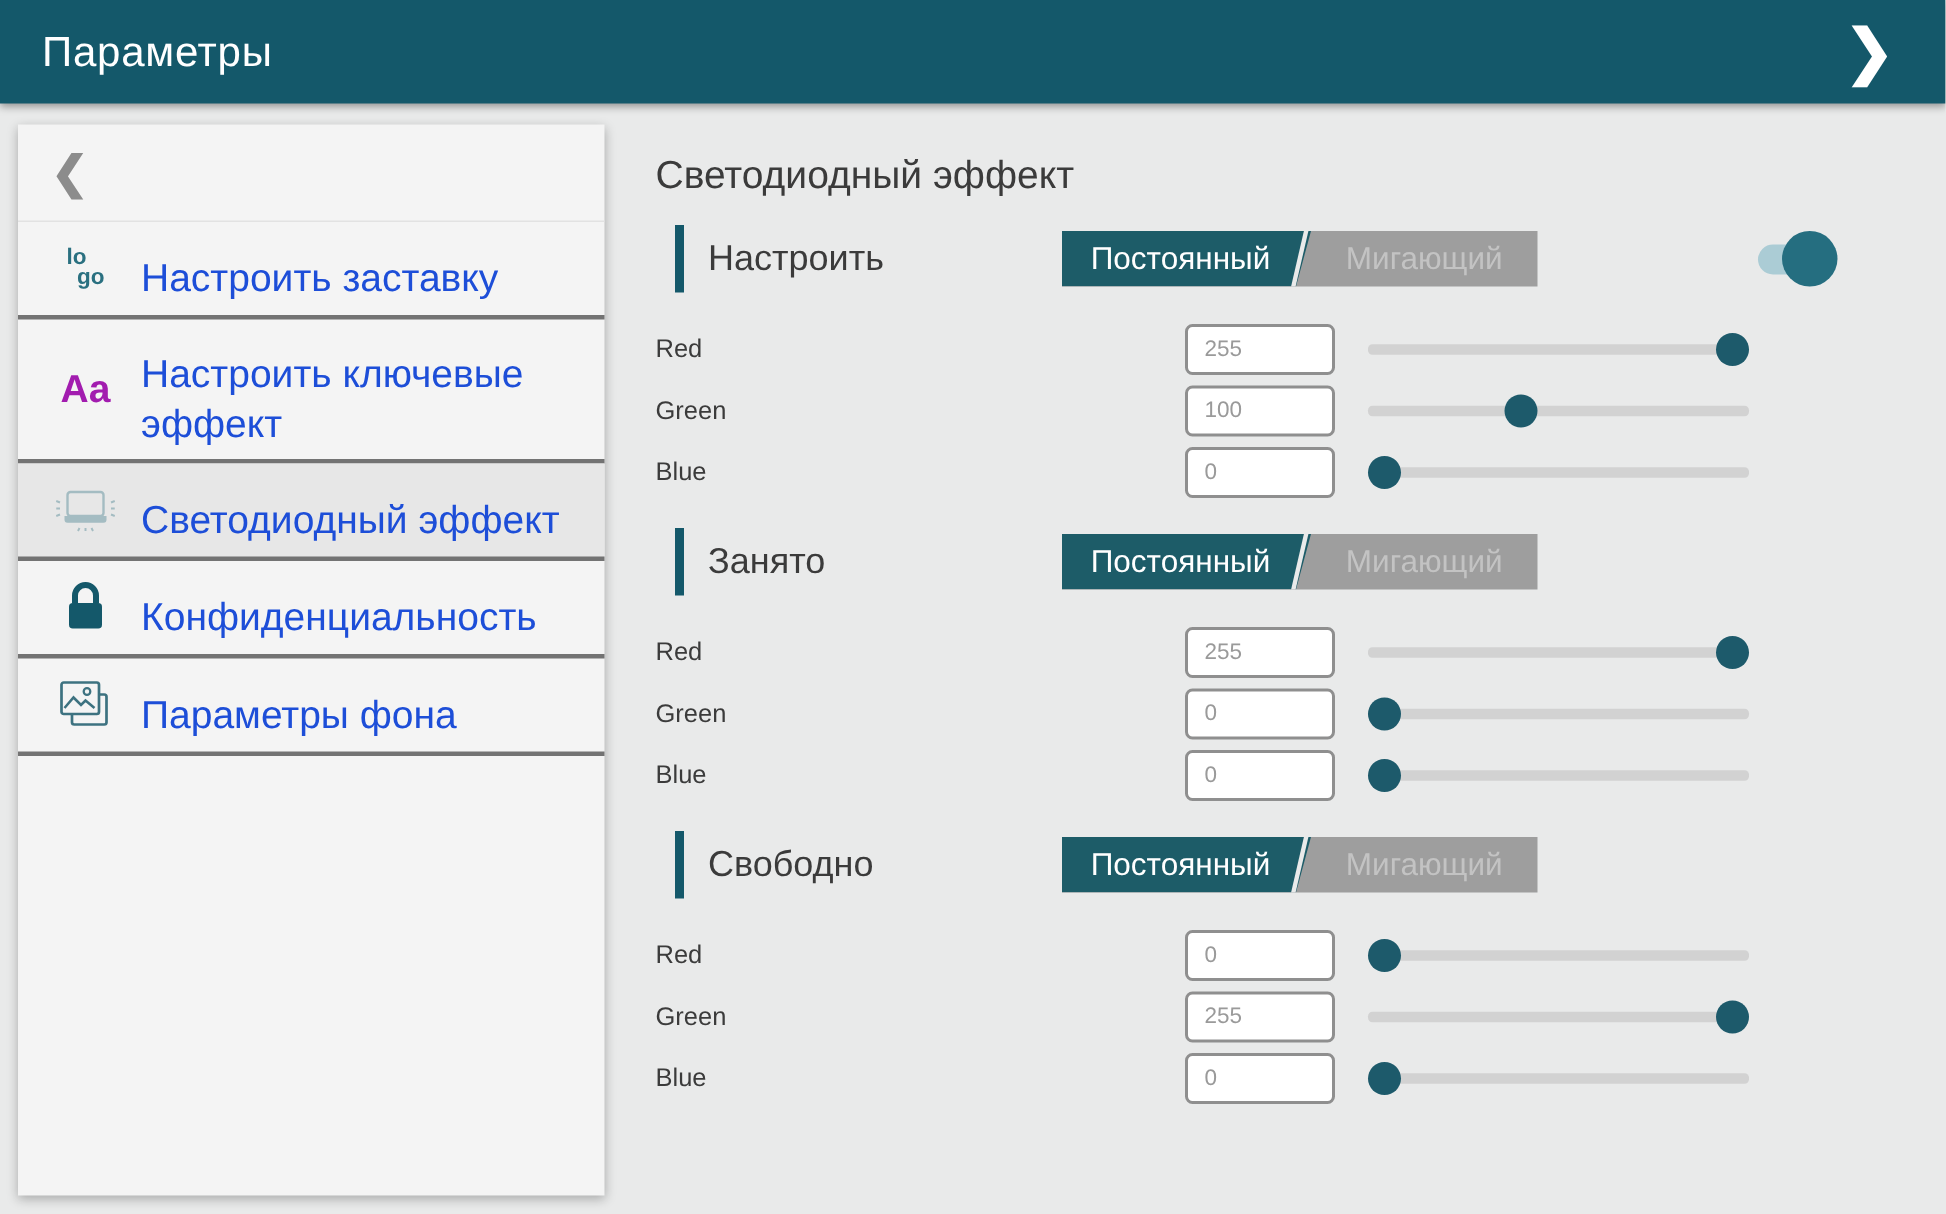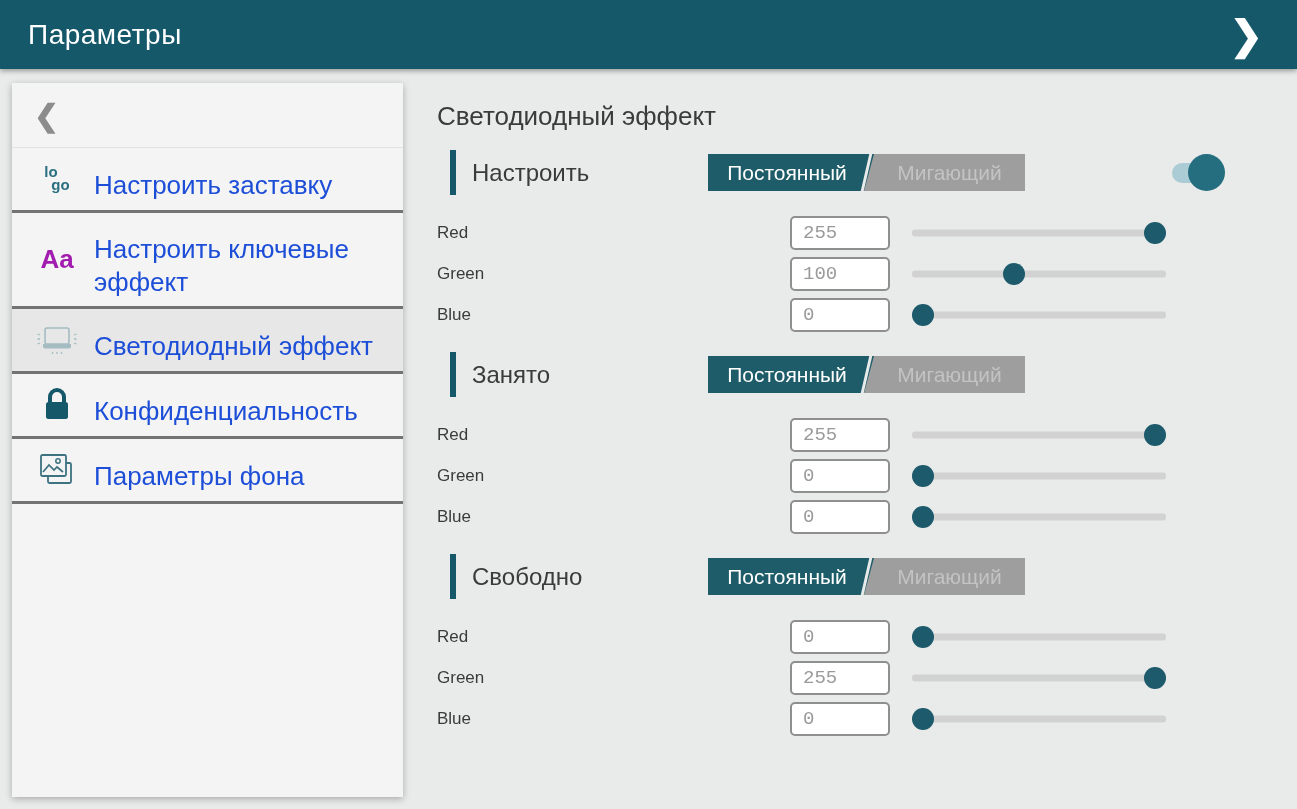--- a/index.html
+++ b/index.html
@@ -114,7 +114,7 @@
     width:100px; height:34px; margin-right:22px;
     border:2px solid #8f8f8f; border-radius:5px;
     background:#ffffff; color:#9a9a9a;
-    font-size:19px; font-family:Liberation Mono, monospace;
+    font-size:15px; font-family:Liberation Sans, sans-serif;
     padding-left:11px; outline:none;
   }
   .slider { position:relative; width:254px; height:24px; cursor:pointer; }

